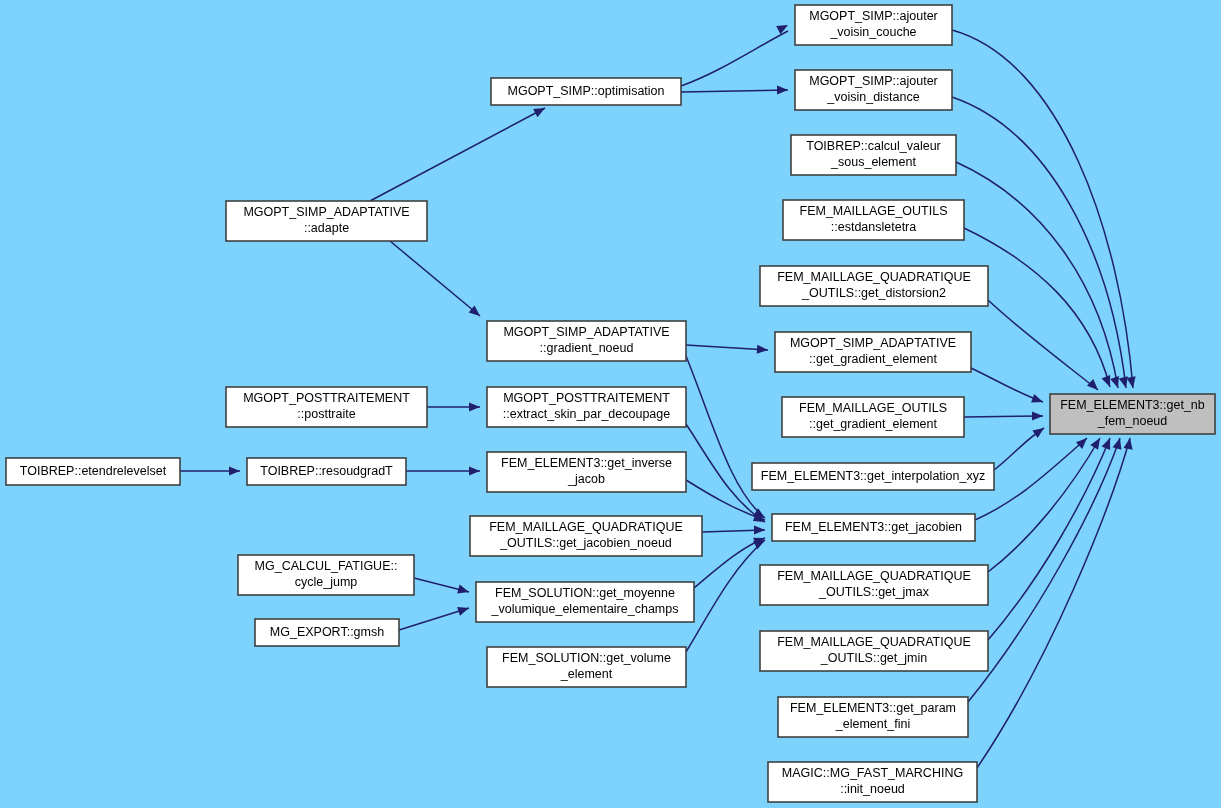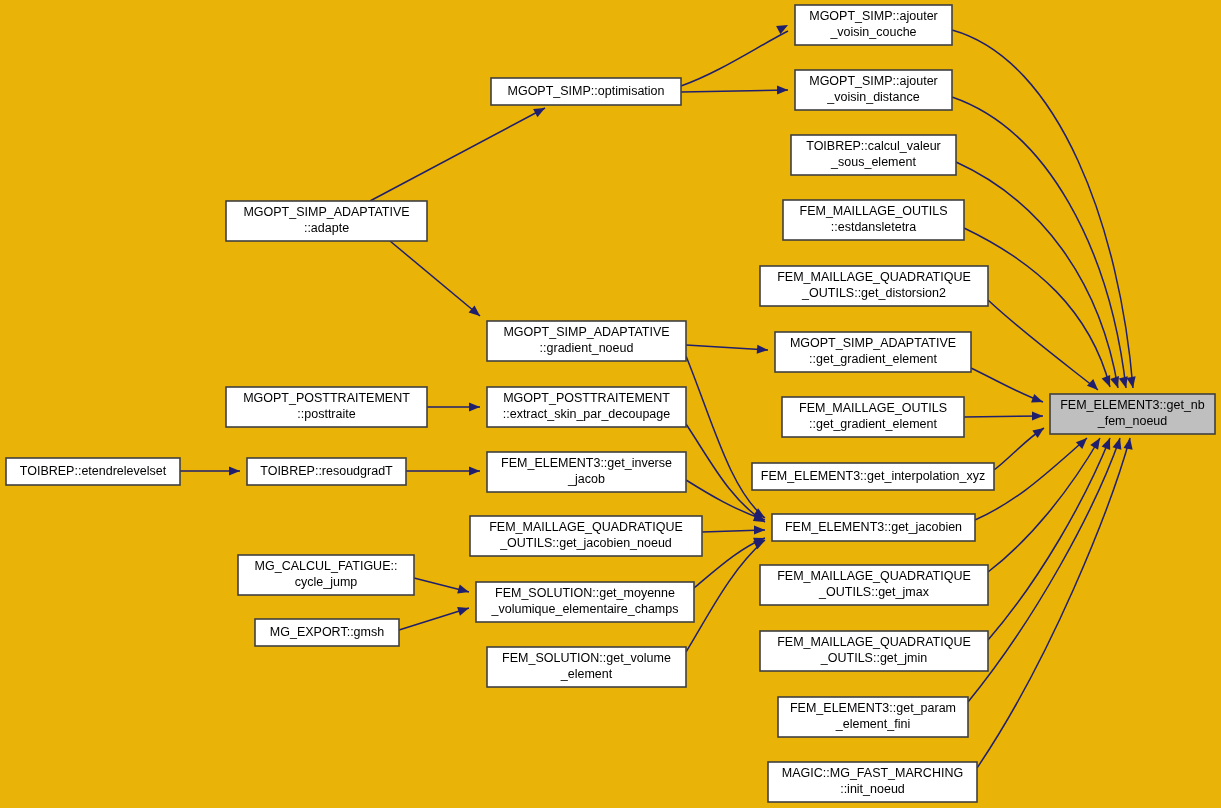--- a/index.html
+++ b/index.html
@@ -14,7 +14,7 @@
     position: relative;
     width: 1221px;
     height: 808px;
-    background: #eab308;
+    background: #7dd3fc;
     overflow: hidden;
   }
   svg#callgraph {

